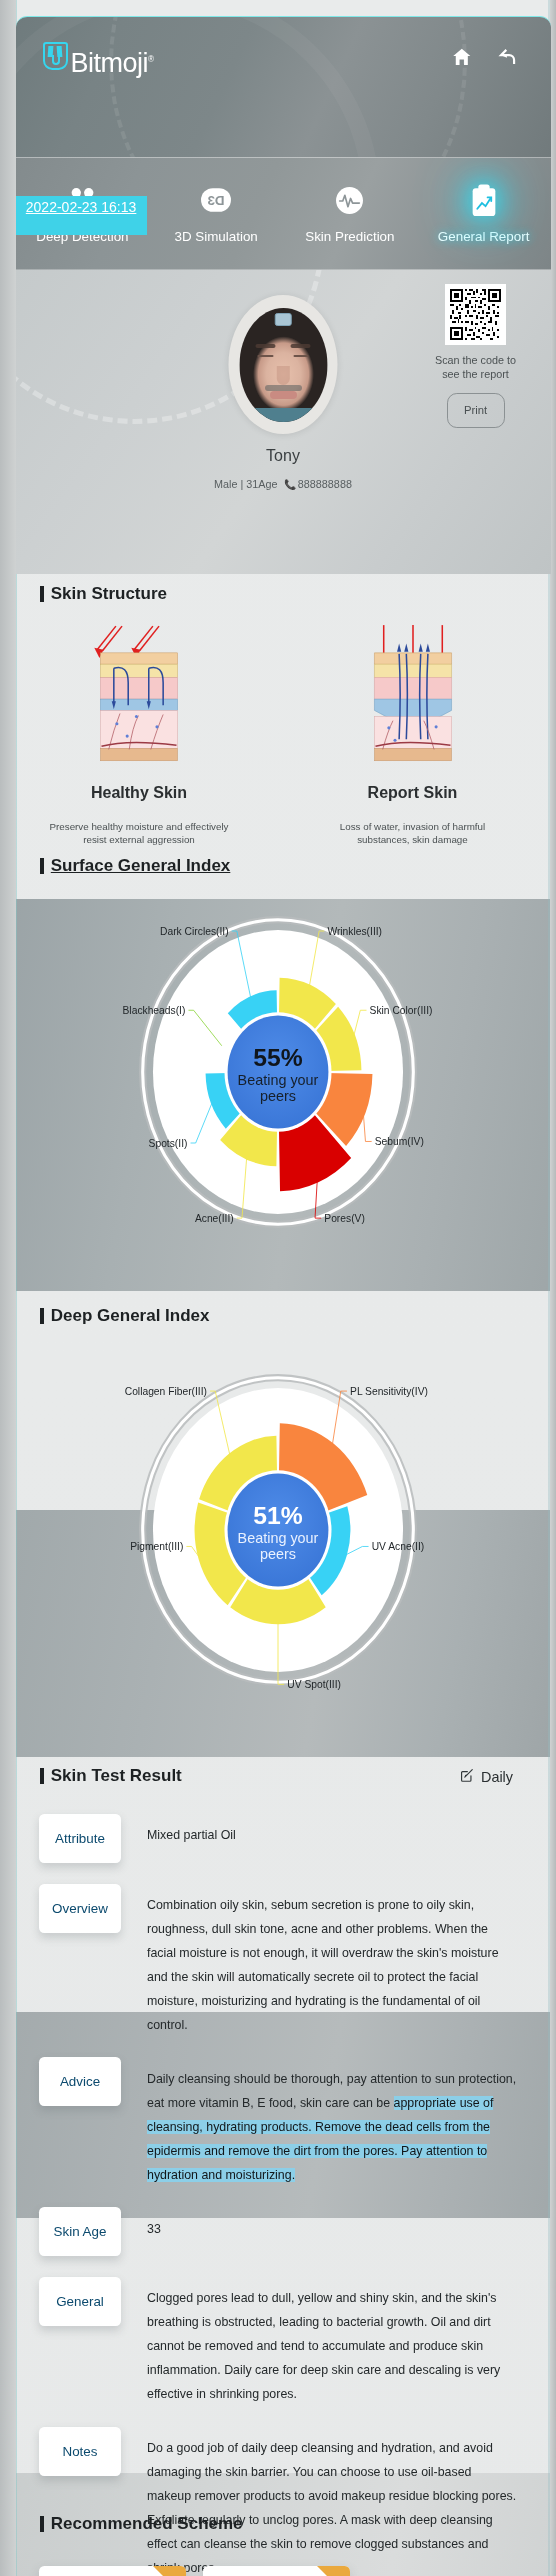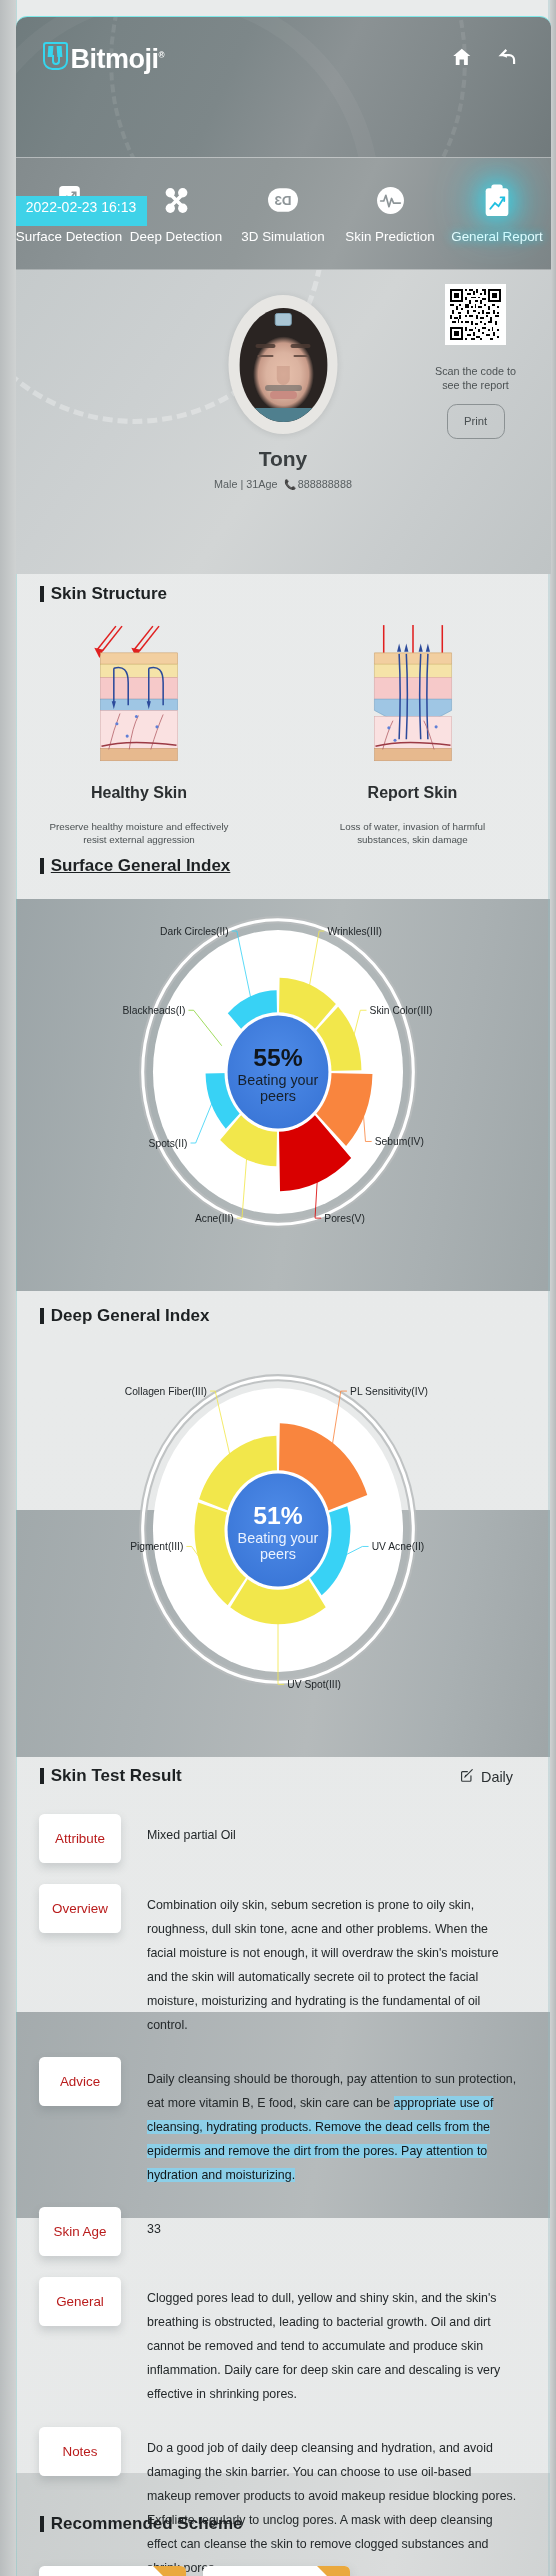--- a/index.html
+++ b/index.html
@@ -87,7 +87,7 @@
     border-left:2.6px solid #35d6ef; border-right:2.6px solid #35d6ef; border-bottom:2.6px solid #35d6ef;
     border-radius:0 0 4.6px 4.6px;
   }
-  .brand-name { color:#fff; font-size:27px; font-weight:700; line-height:28px; letter-spacing:-0.5px; }
+  .brand-name { color:#fff; font-size:27px; font-weight:400; line-height:36px; letter-spacing:-0.5px; }
   .brand-reg { color:#fff; font-size:8.2px; vertical-align:super; }
 
   .hdr-actions{ position:absolute; right:32px; top:29px; display:flex; gap:24px; }

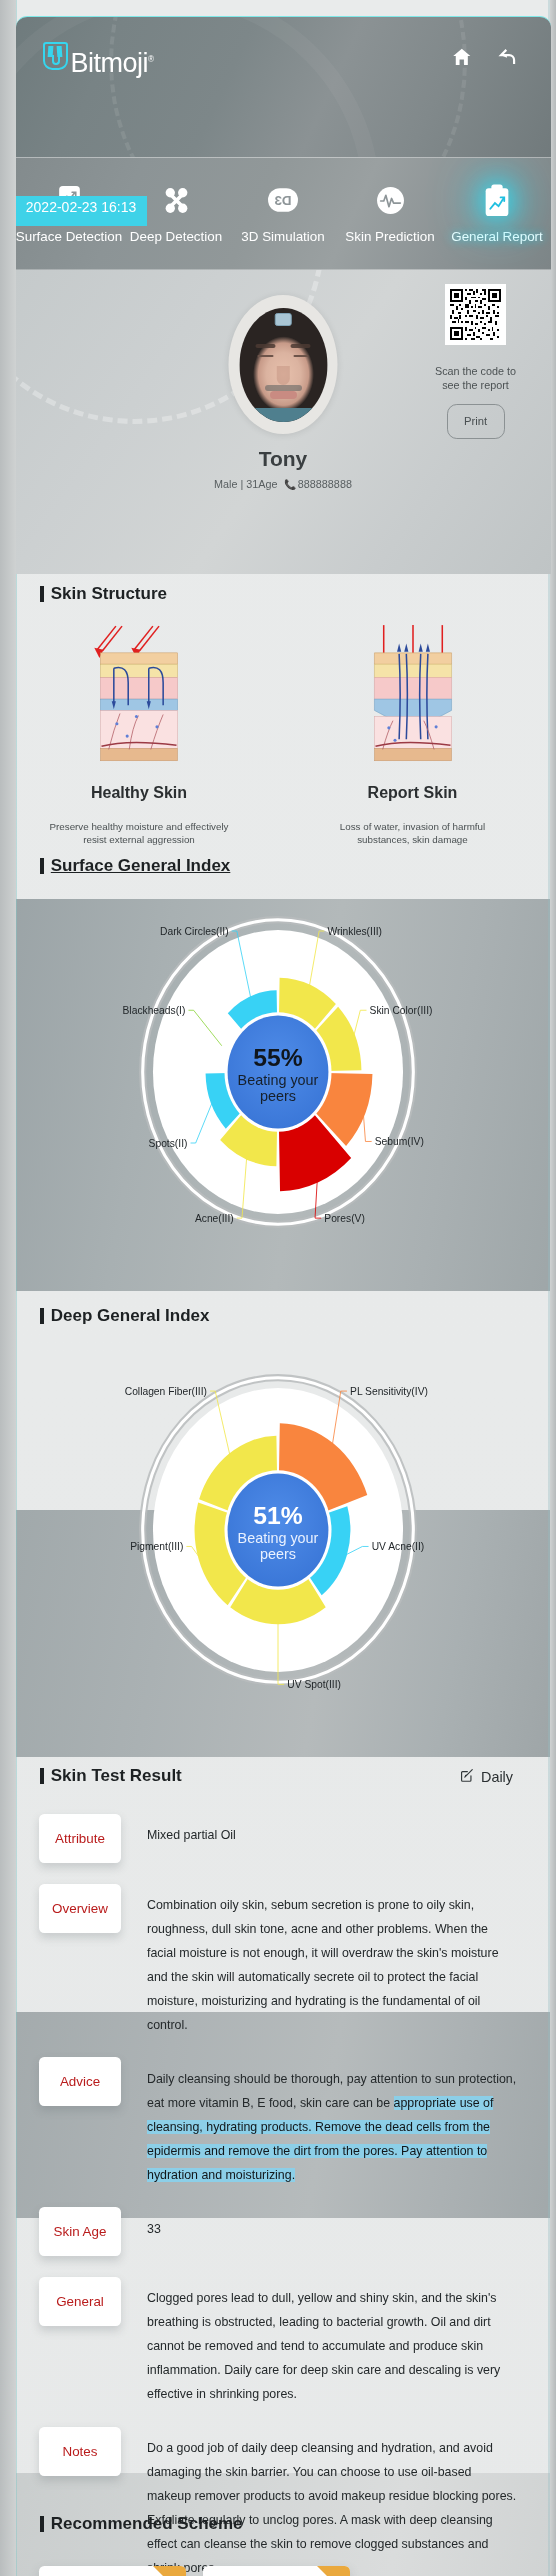--- a/index.html
+++ b/index.html
@@ -119,9 +119,10 @@
 
   
   #timestamp{
-    position:absolute; top:196px; left:15.5px; height:30px; padding:0 10.3px;
+    position:absolute; top:196px; left:15.5px; height:39px; padding:0 10.3px;
     background:#3fd2e8; color:#fff; font-size:14px; line-height:23px;
     z-index:6;
+    text-decoration:underline;
   }
 
   

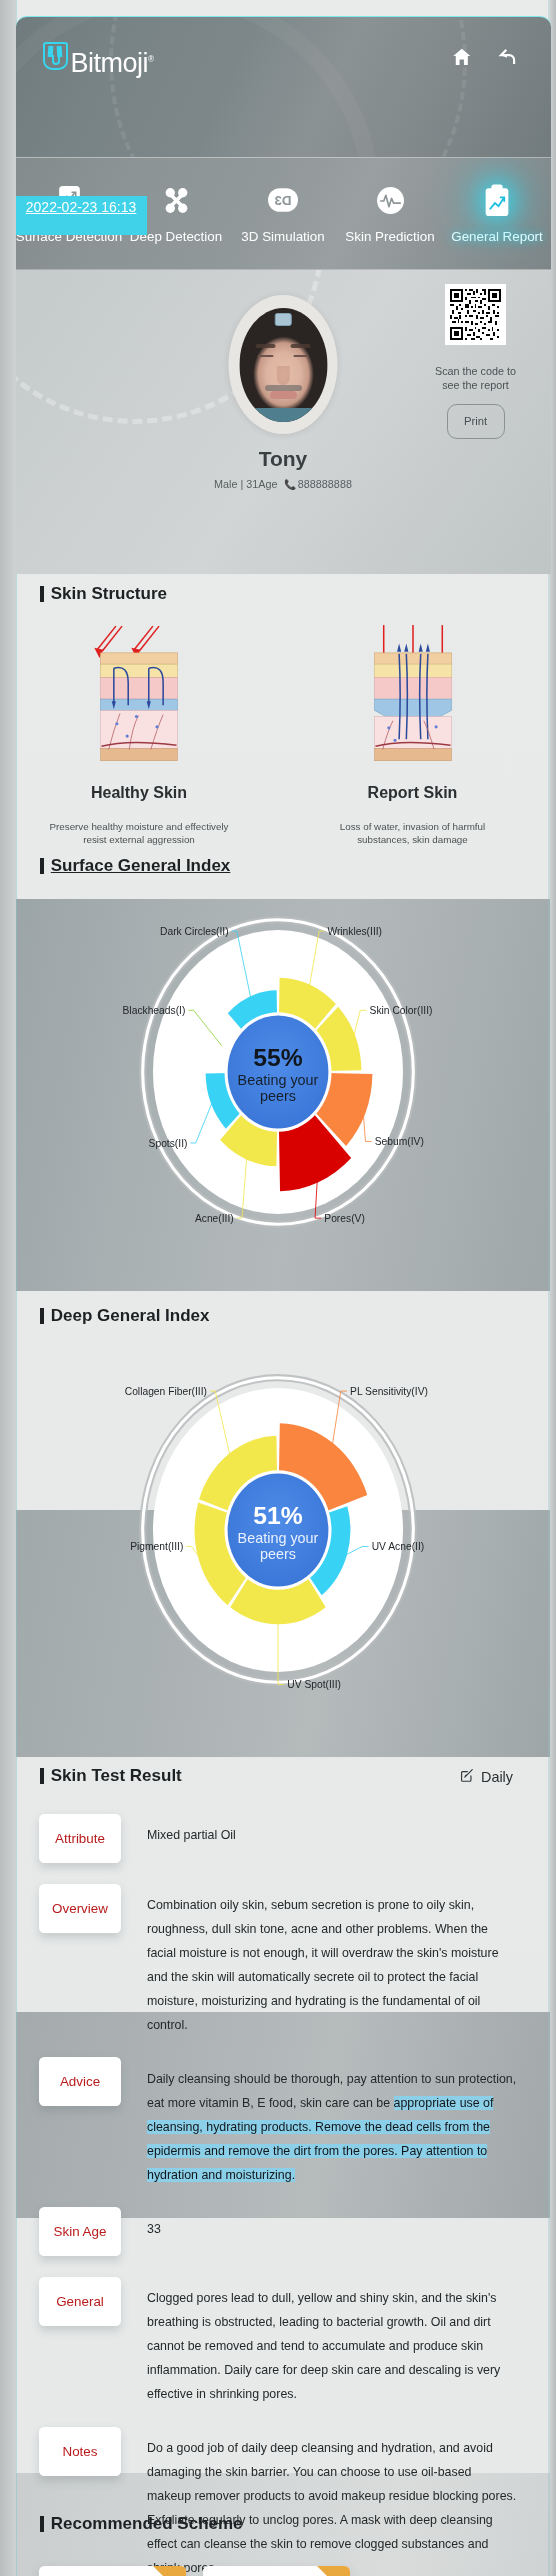--- a/index.html
+++ b/index.html
@@ -295,17 +295,6 @@
   </div>
 
   <div id="navbar">
-    <div class="nav-item">
-      <span class="nav-icon">
-        <svg width="27" height="30" viewBox="0 0 52 58">
-          <rect x="6" y="2" width="40" height="40" rx="7" fill="#fff"></rect>
-          <path d="M13 31 L21 22 L27 27 L36 15" stroke="#8d9598" stroke-width="3.2" fill="none" stroke-linecap="round"></path>
-          <path d="M31 14 h7 v7" stroke="#8d9598" stroke-width="3.2" fill="none" stroke-linecap="round"></path>
-          <rect x="13" y="48" width="26" height="5" rx="2.5" fill="#fff"></rect>
-        </svg>
-      </span>
-      <span class="nav-label">Surface Detection</span>
-    </div>
     <div class="nav-item">
       <span class="nav-icon">
         <svg width="29" height="29" viewBox="0 0 56 56">

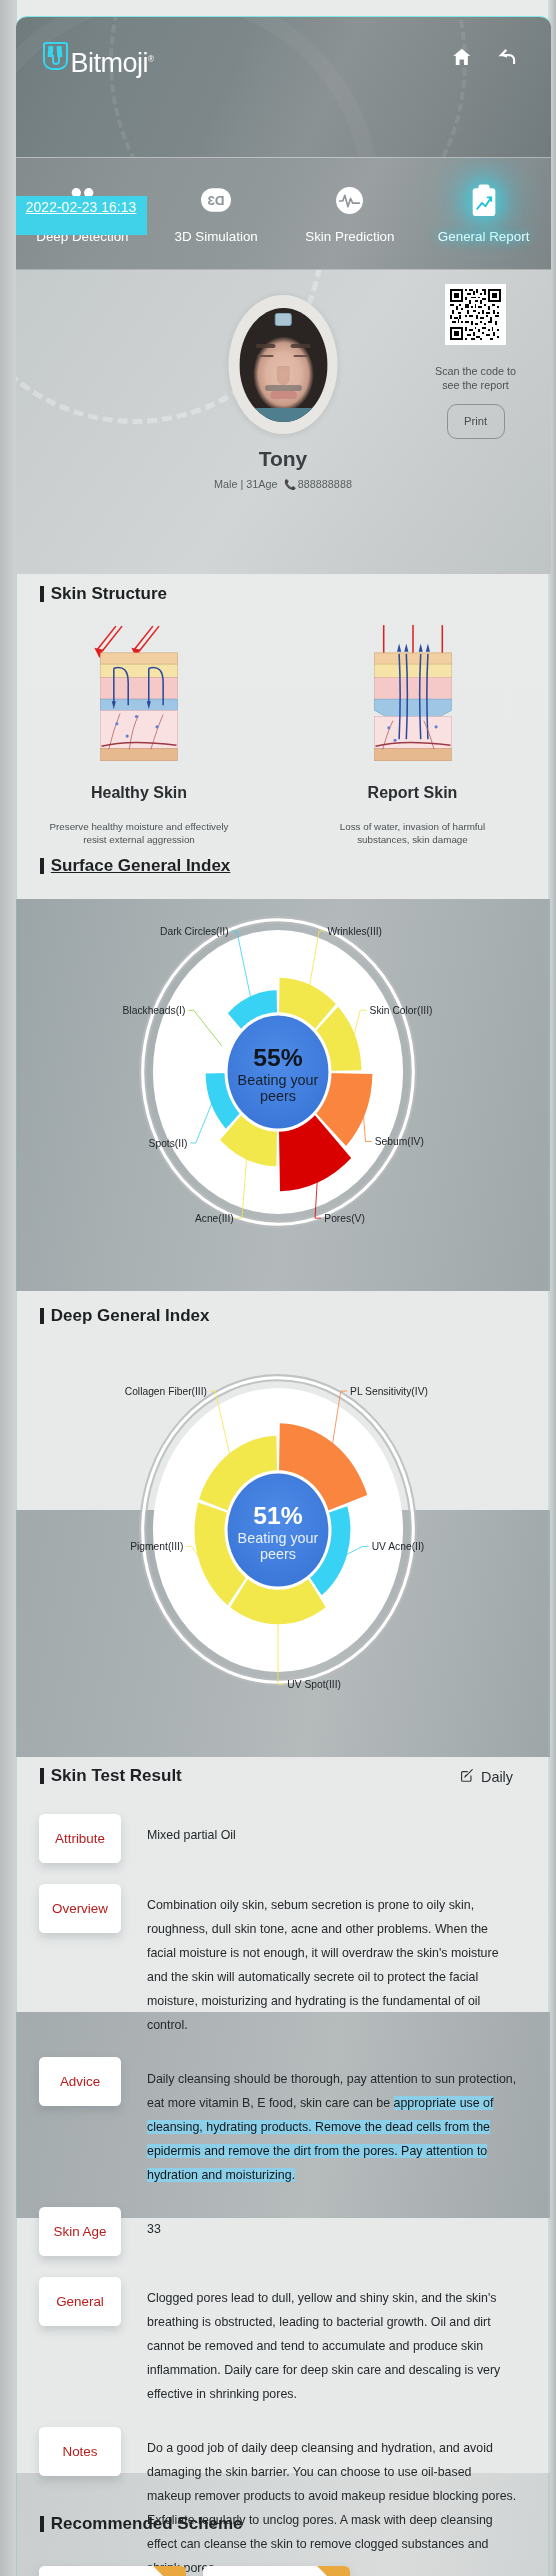--- a/index.html
+++ b/index.html
@@ -193,7 +193,7 @@
     width:61px; height:61px; margin:0 auto; background:#fff; padding:3.1px;
     display:block;
   }
-  #qr-caption{ margin-top:20px; font-size:10.8px; color:#4c5254; line-height:13.4px; }
+  #qr-caption{ margin-top:9px; font-size:10.8px; color:#4c5254; line-height:13.4px; }
   #print-btn{
     margin:11.3px auto 0; width:58px; height:35px; line-height:18.5px;
     border:0.5px solid #8b9193; border-radius:9.8px; font-size:11.3px; color:#4a5052;

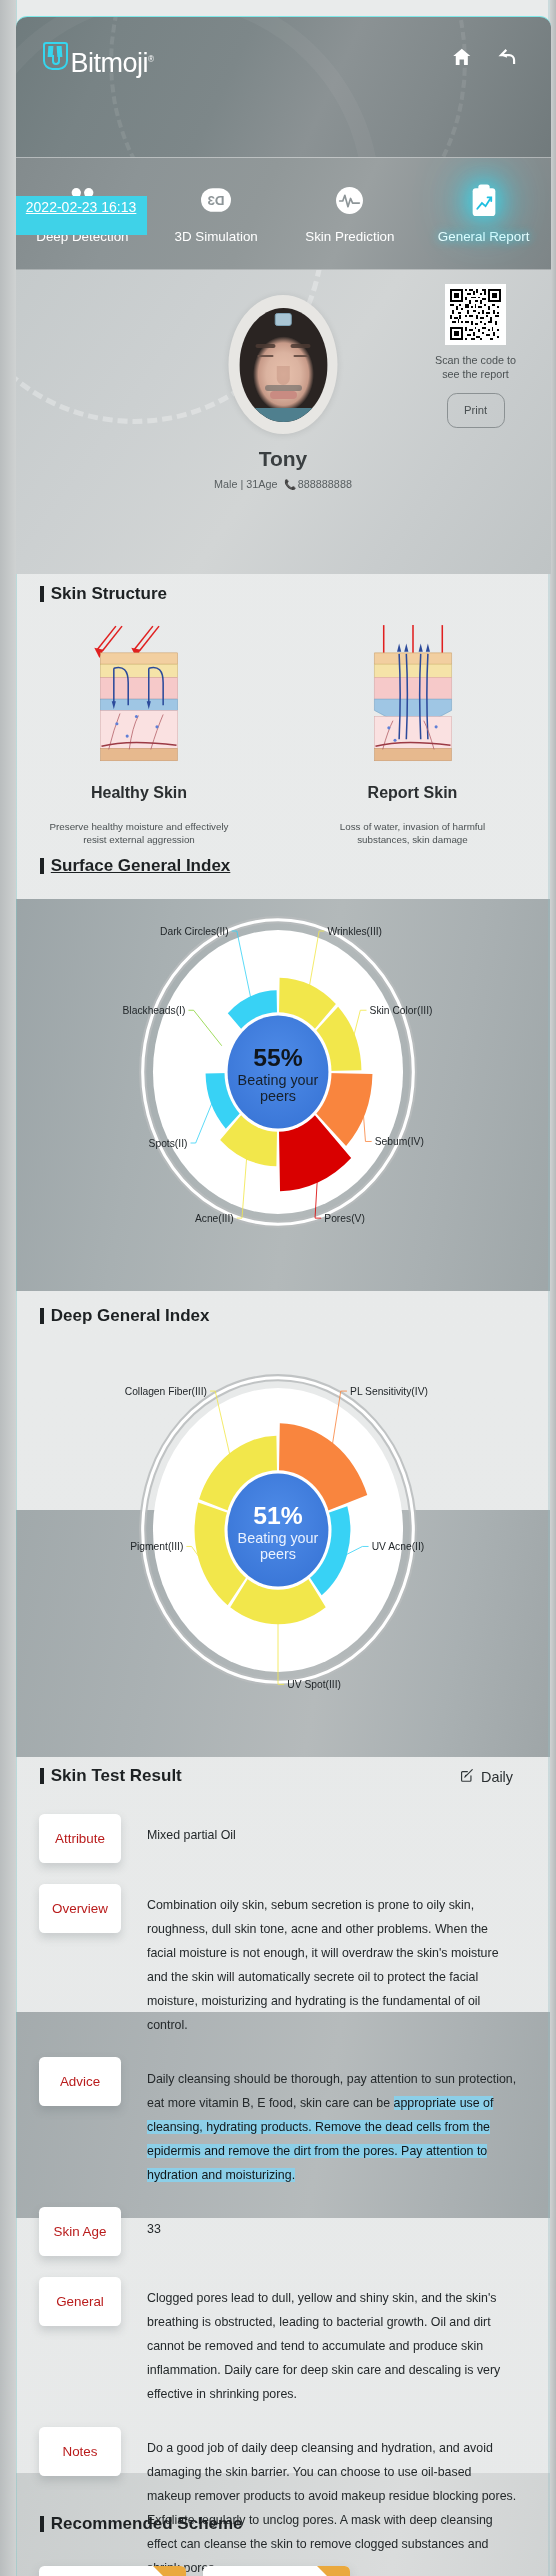--- a/index.html
+++ b/index.html
@@ -179,7 +179,7 @@
 
   #person-name{
     position:absolute; left:0; right:0; top:177px; text-align:center;
-    font-size:21px; font-weight:700; color:#3a3f41;
+    font-size:16px; font-weight:400; color:#3a3f41;
   }
   #person-meta{
     position:absolute; left:0; right:0; top:208px; text-align:center;

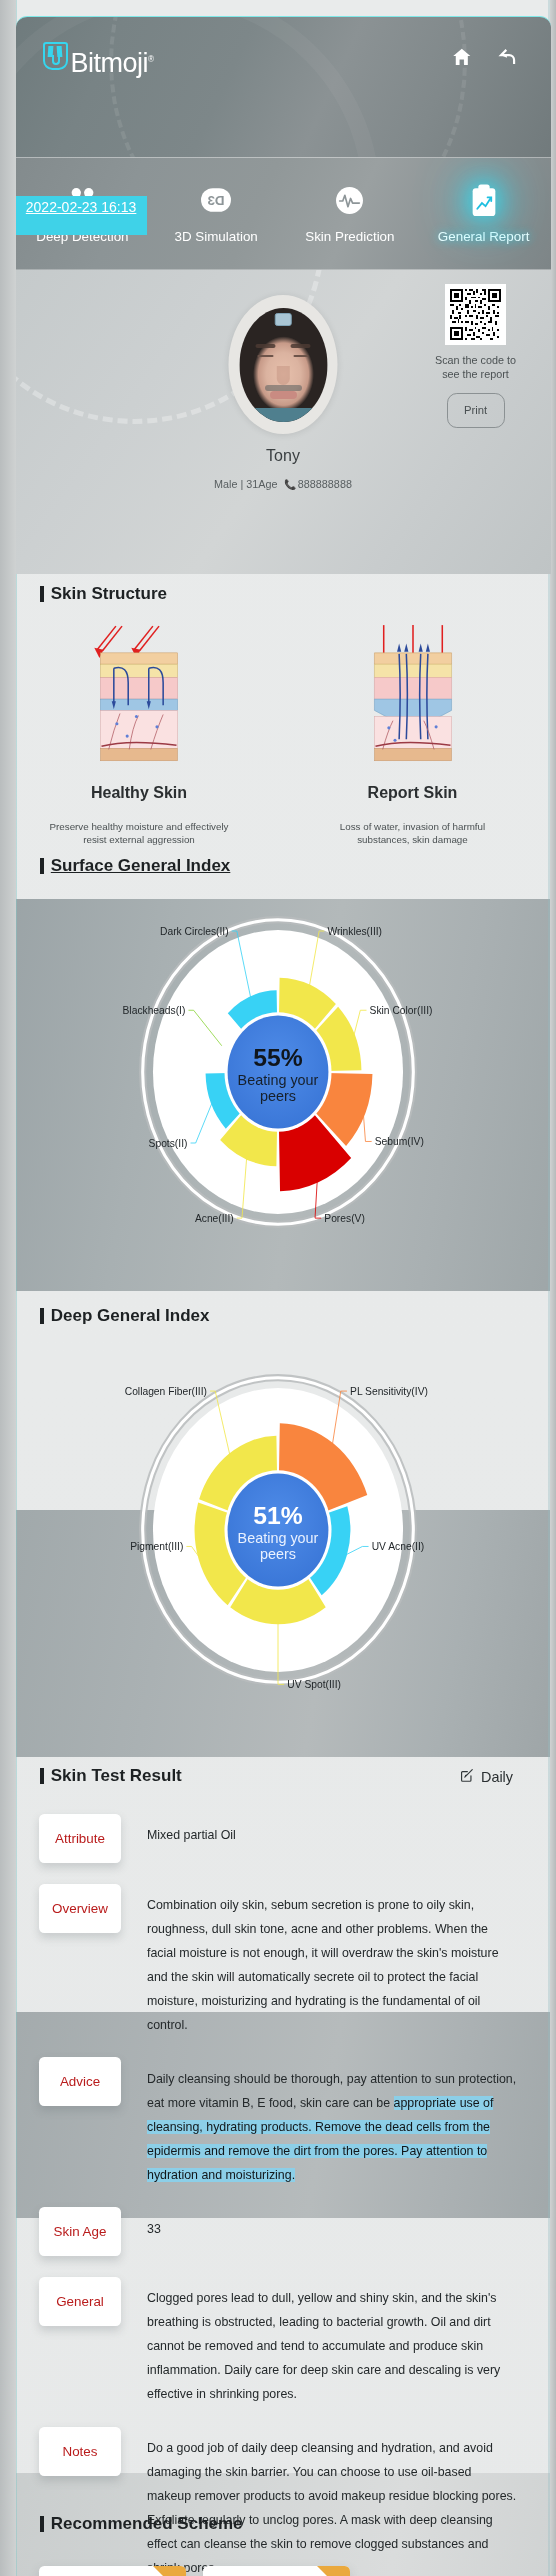--- a/index.html
+++ b/index.html
@@ -237,7 +237,7 @@
     flex:0 0 auto; width:82px; height:49px; background:#fff; border-radius:5.2px;
     box-shadow:0 4.1px 8.2px rgba(90,100,105,.22);
     display:flex; align-items:center; justify-content:center;
-    font-size:13.4px; color:#b91c1c;
+    font-size:13.4px; color:#0c4a6e;
   }
   .row-body{
     flex:1; padding-left:26px; padding-top:9.3px;

